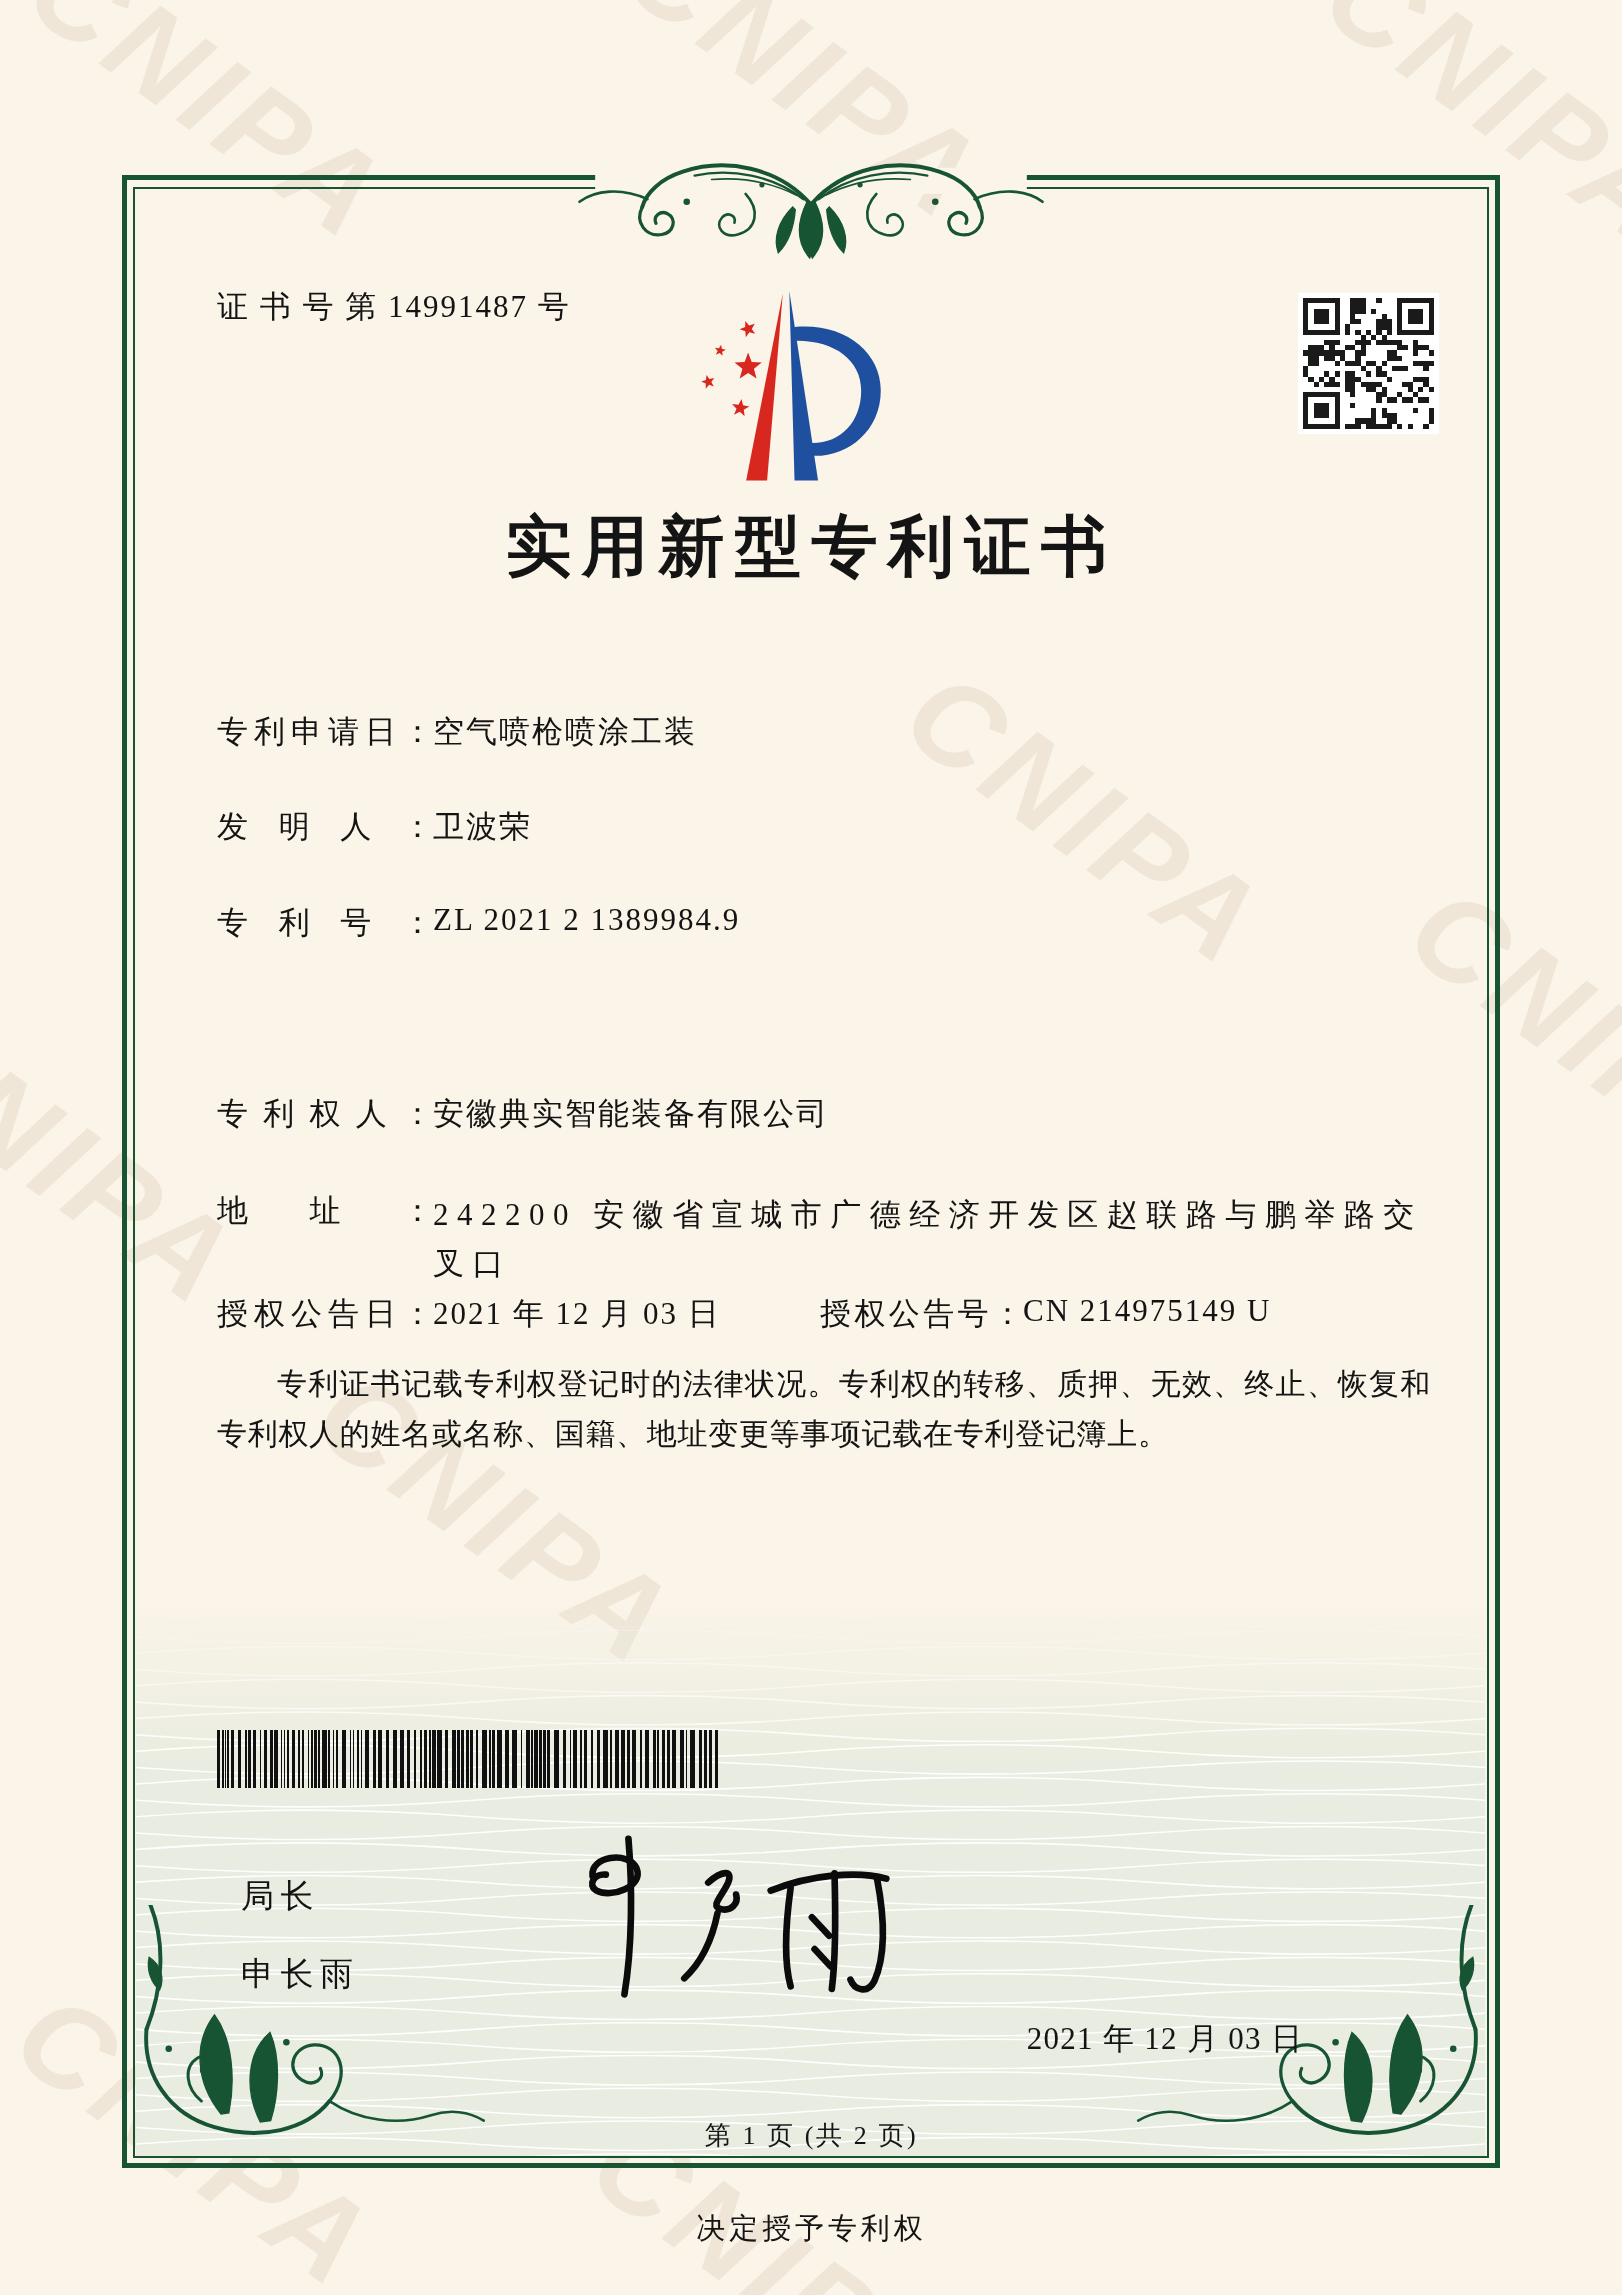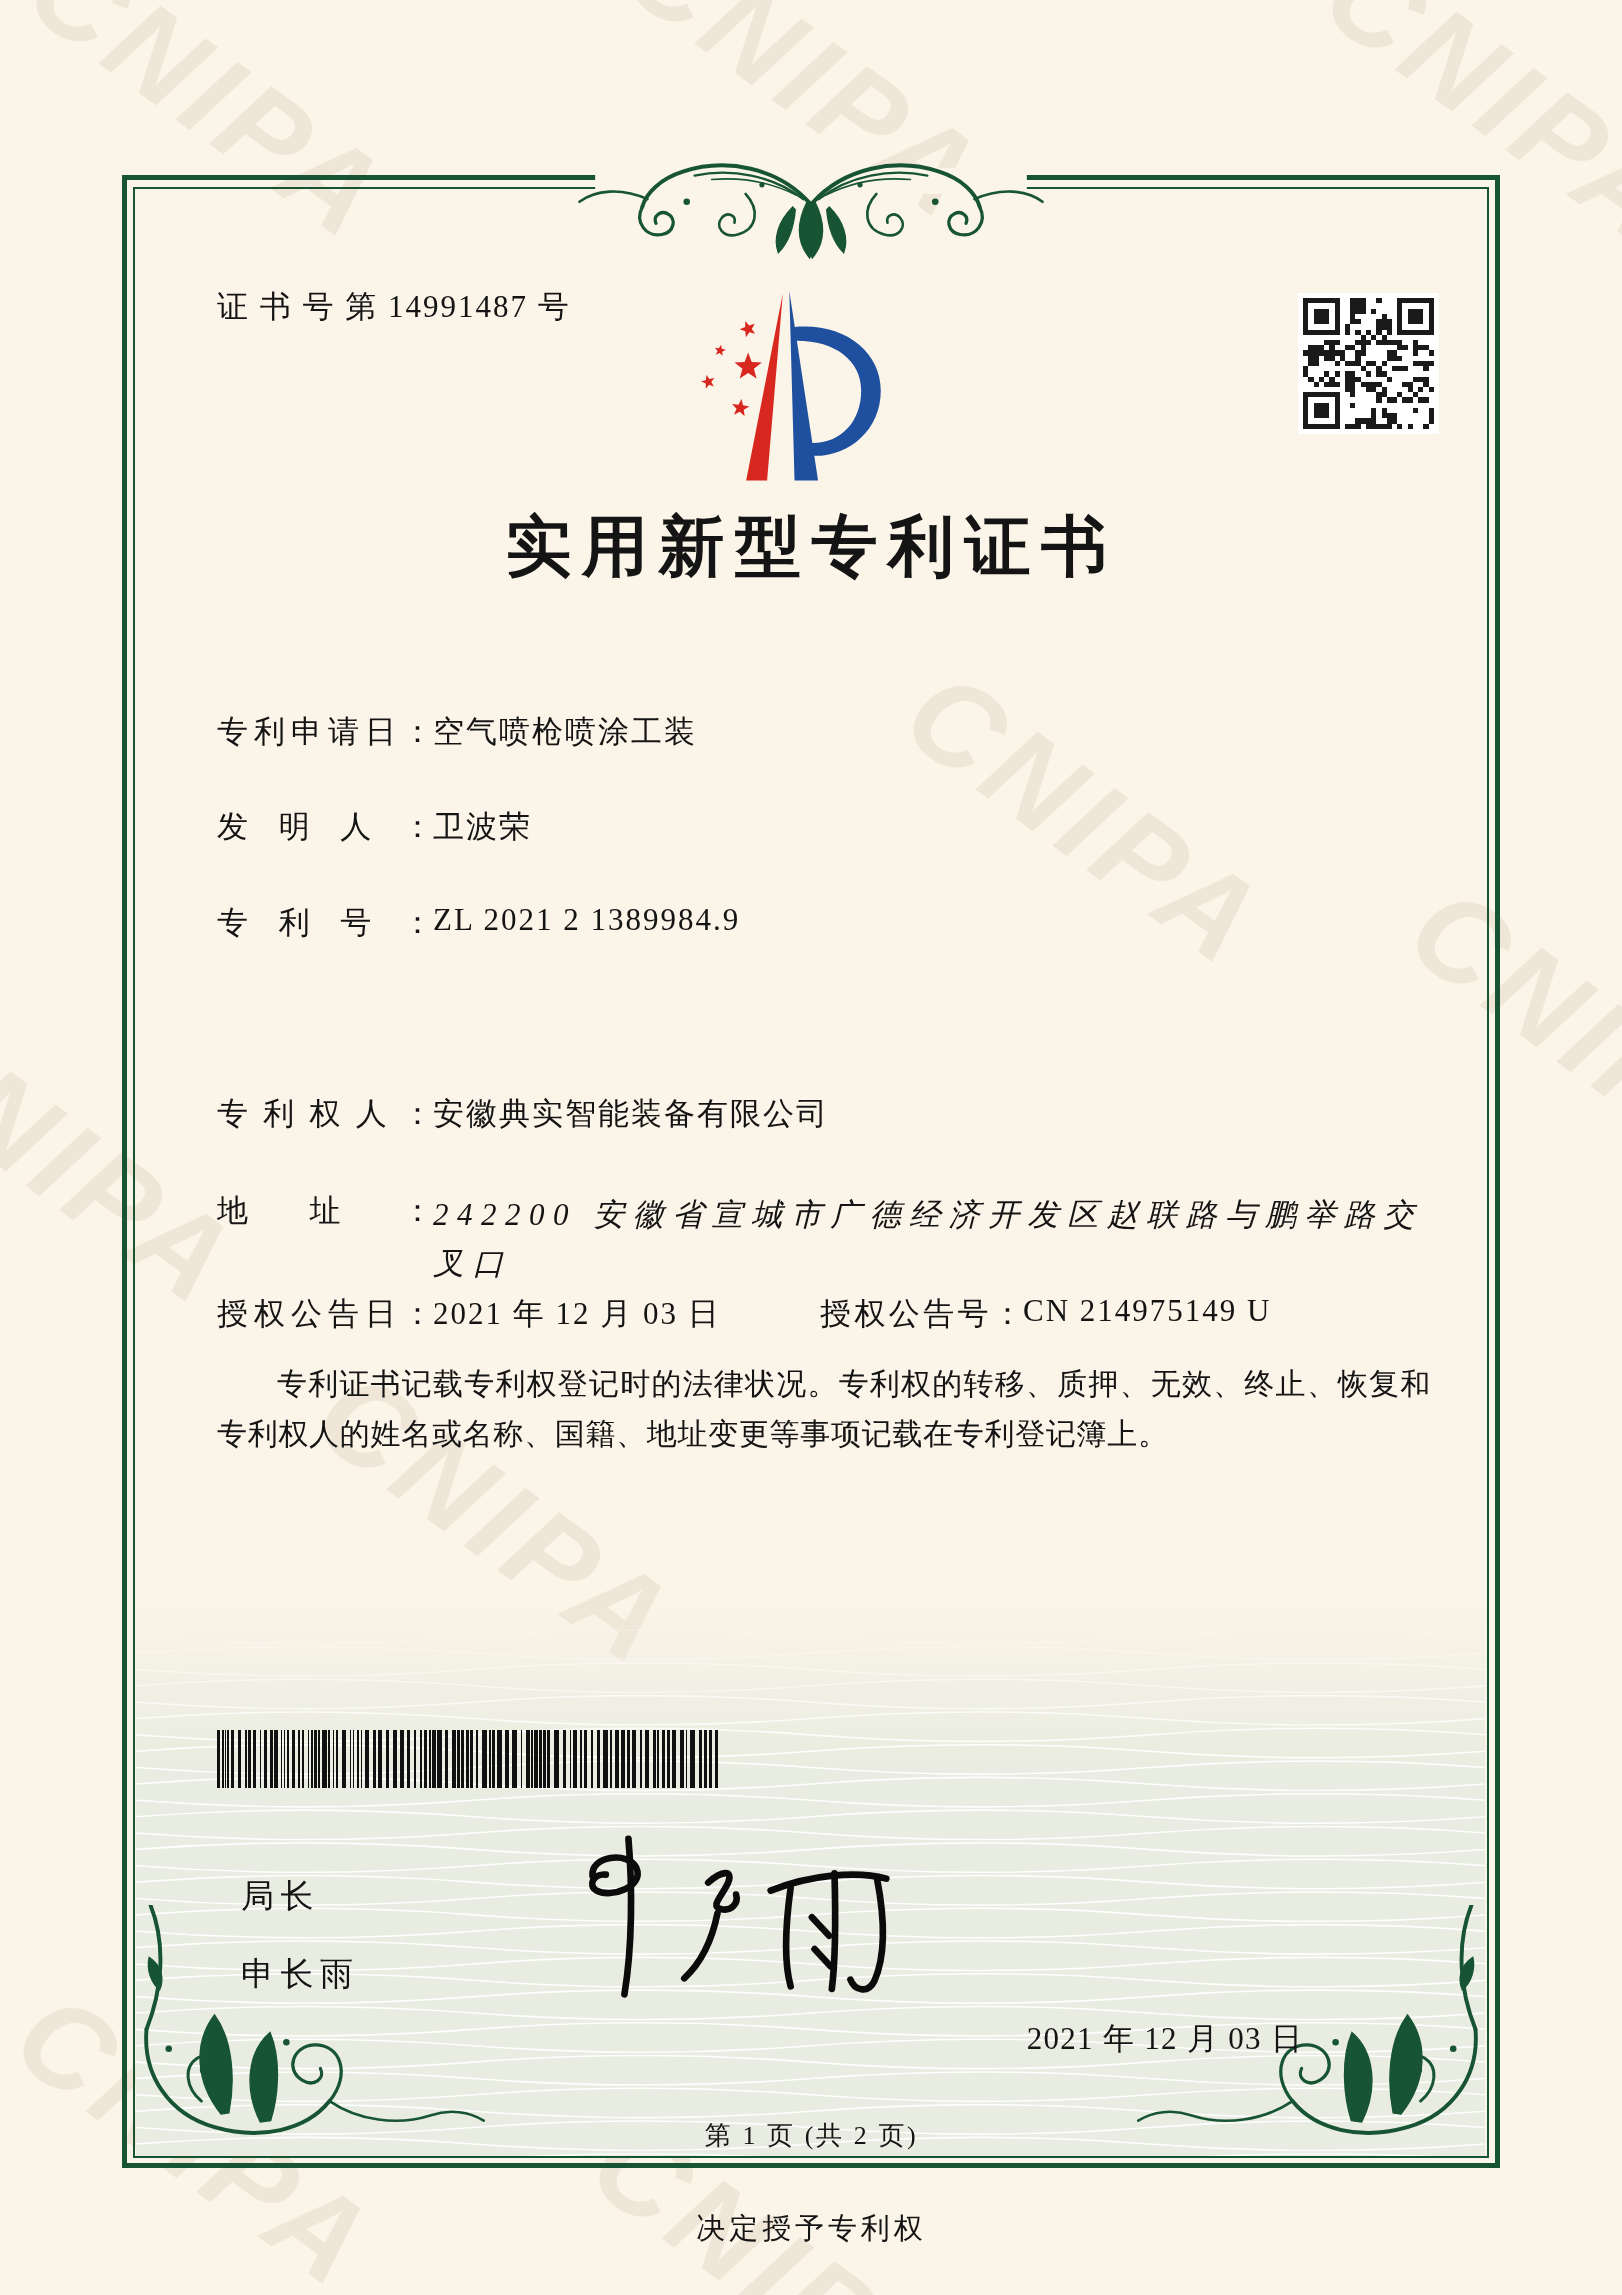--- a/index.html
+++ b/index.html
@@ -55,7 +55,7 @@
     text-align:justify;text-align-last:justify;vertical-align:top;margin-left:40px;}
   .fvalue{letter-spacing:2px;}
   .addr .fvalue{display:inline-block;width:1001px;white-space:normal;
-    letter-spacing:8.5px;line-height:49px;vertical-align:top;font-style:italic;}
+    letter-spacing:8.5px;line-height:49px;vertical-align:top;}
   .grant-left{position:absolute;left:0;top:0;}
   .grant-right{position:absolute;left:563px;top:0;}
   .body-text{position:absolute;left:217px;top:1343px;width:1214px;

